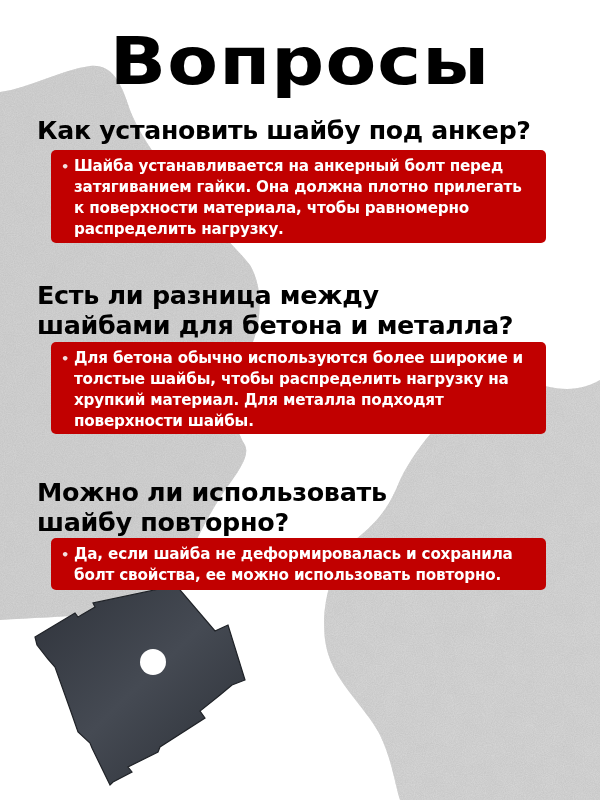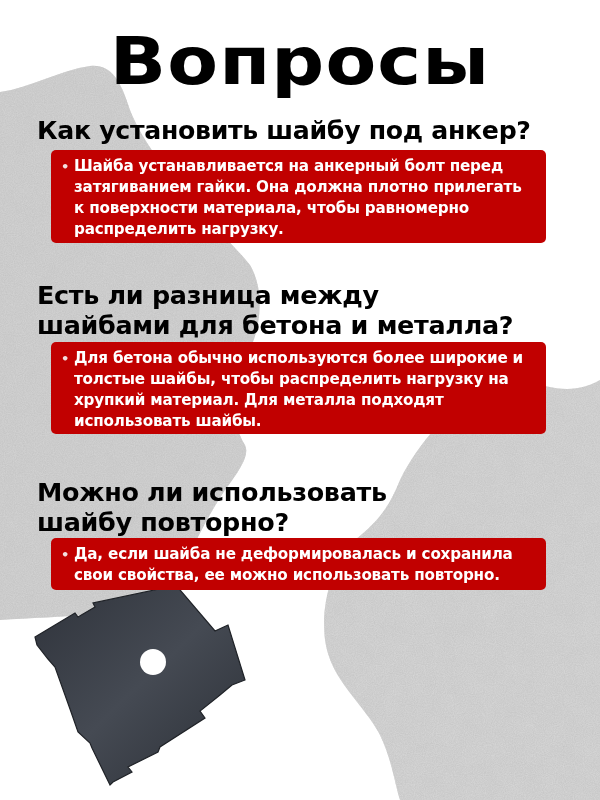--- a/index.html
+++ b/index.html
@@ -115,7 +115,7 @@
   <ul>
     <li>
       <span class="bullet">•</span>
-      <span>Для бетона обычно используются более широкие и толстые шайбы, чтобы распределить нагрузку на хрупкий материал. Для металла подходят использовать шайбы.</span>
+      <span>Для бетона обычно используются более широкие и толстые шайбы, чтобы распределить нагрузку на хрупкий материал. Для металла подходят поверхности шайбы.</span>
     </li>
   </ul>
 </div>

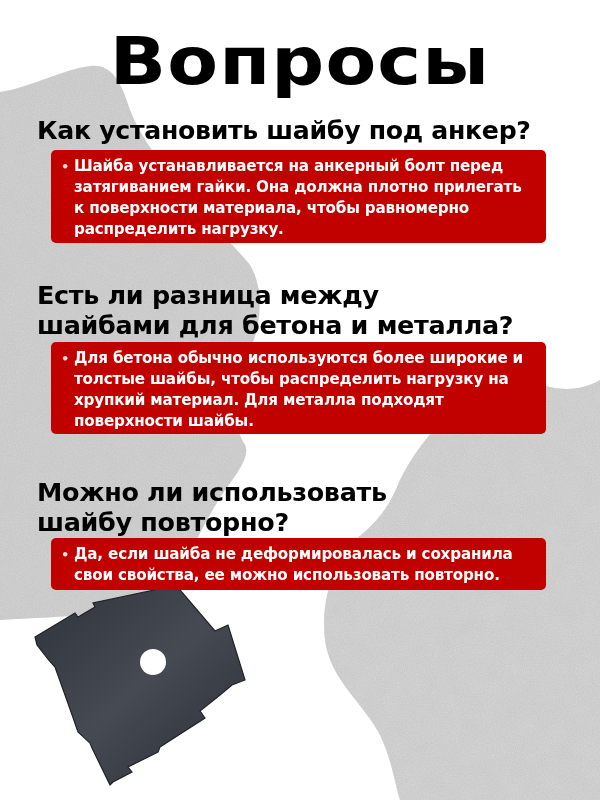--- a/index.html
+++ b/index.html
@@ -128,7 +128,7 @@
   <ul>
     <li>
       <span class="bullet">•</span>
-      <span>Да, если шайба не деформировалась и сохранила свои свойства, ее можно использовать повторно.</span>
+      <span>Да, если шайба не деформировалась и сохранила болт свойства, ее можно использовать повторно.</span>
     </li>
   </ul>
 </div>

